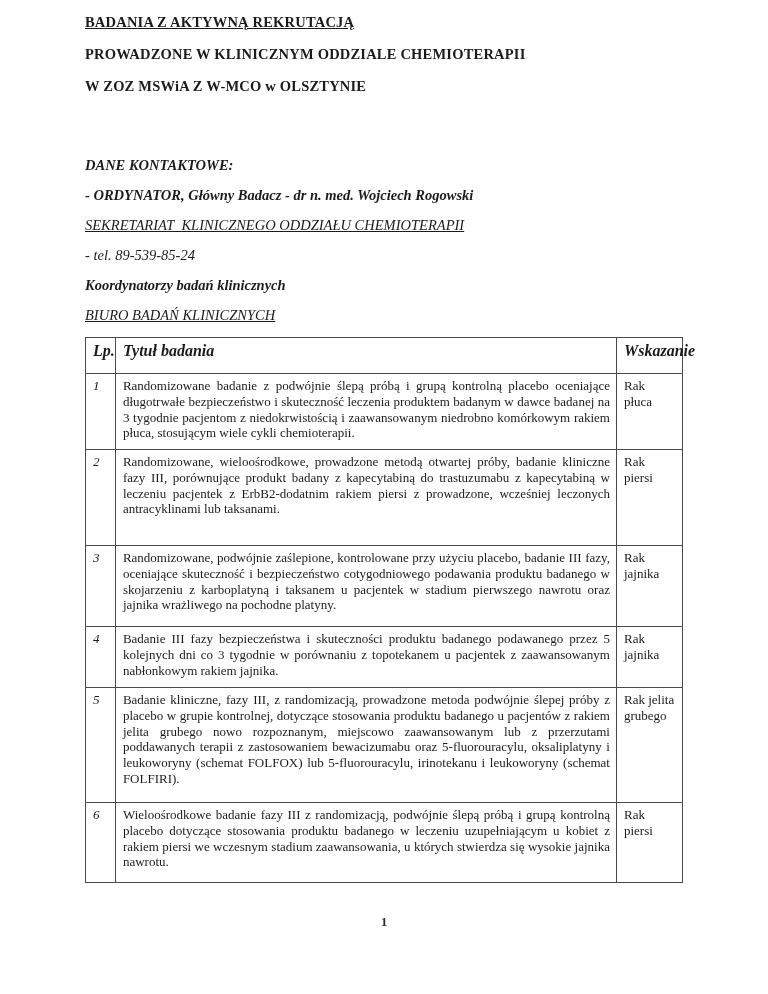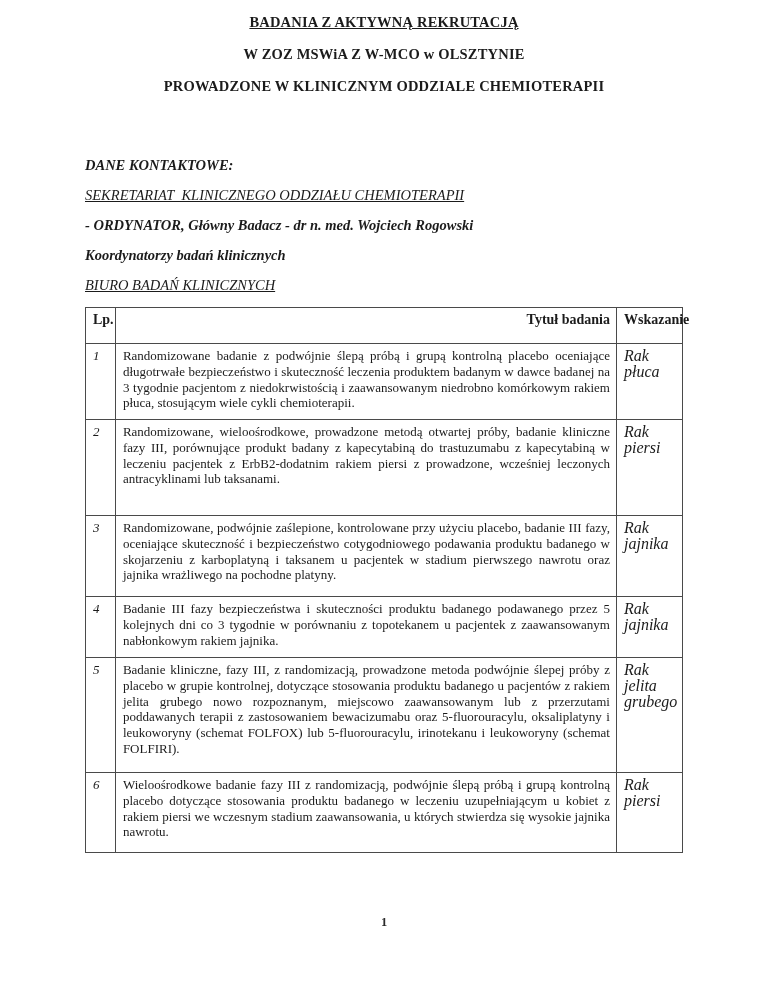--- a/index.html
+++ b/index.html
@@ -15,7 +15,7 @@
     overflow: hidden;
   }
   
-  .doc-header { text-align: center; }
+  .doc-header { text-align: left; }
   .title-line {
     font-weight: bold;
     font-size: 14.5px;

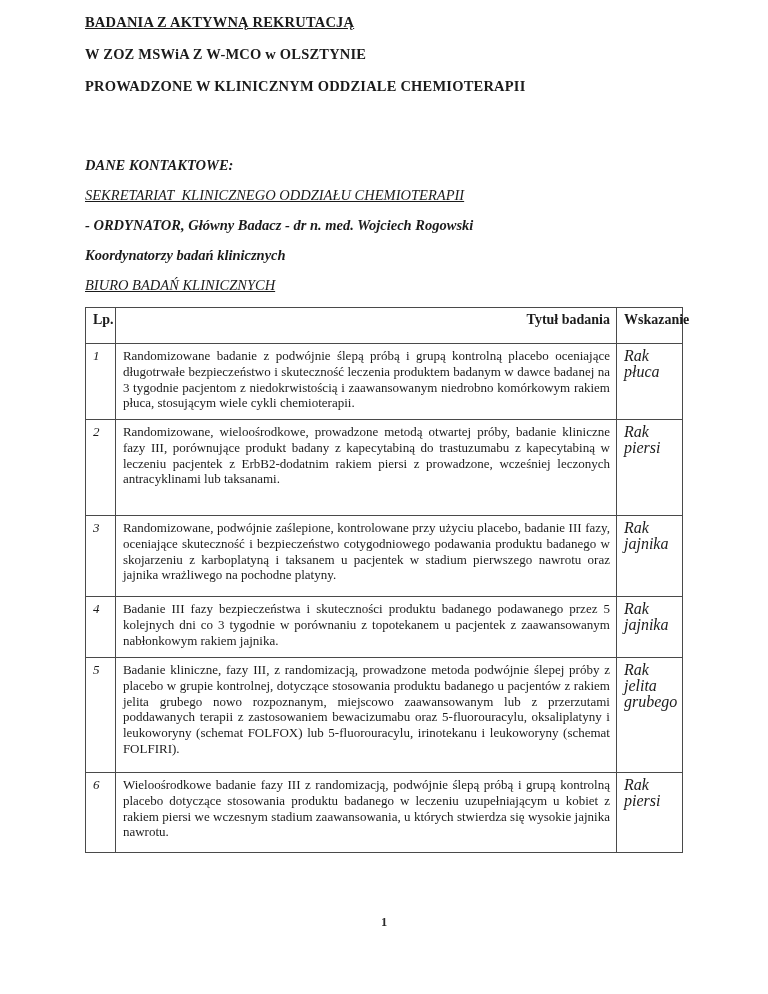--- a/index.html
+++ b/index.html
@@ -98,8 +98,8 @@
 
   <header class="doc-header">
     <div class="title-line u">BADANIA Z AKTYWNĄ REKRUTACJĄ</div>
+    <div class="title-line">PROWADZONE W KLINICZNYM ODDZIALE CHEMIOTERAPII</div>
     <div class="title-line">W ZOZ MSWiA Z W-MCO w OLSZTYNIE</div>
-    <div class="title-line">PROWADZONE W KLINICZNYM ODDZIALE CHEMIOTERAPII</div>
   </header>
 
   <section class="contact">

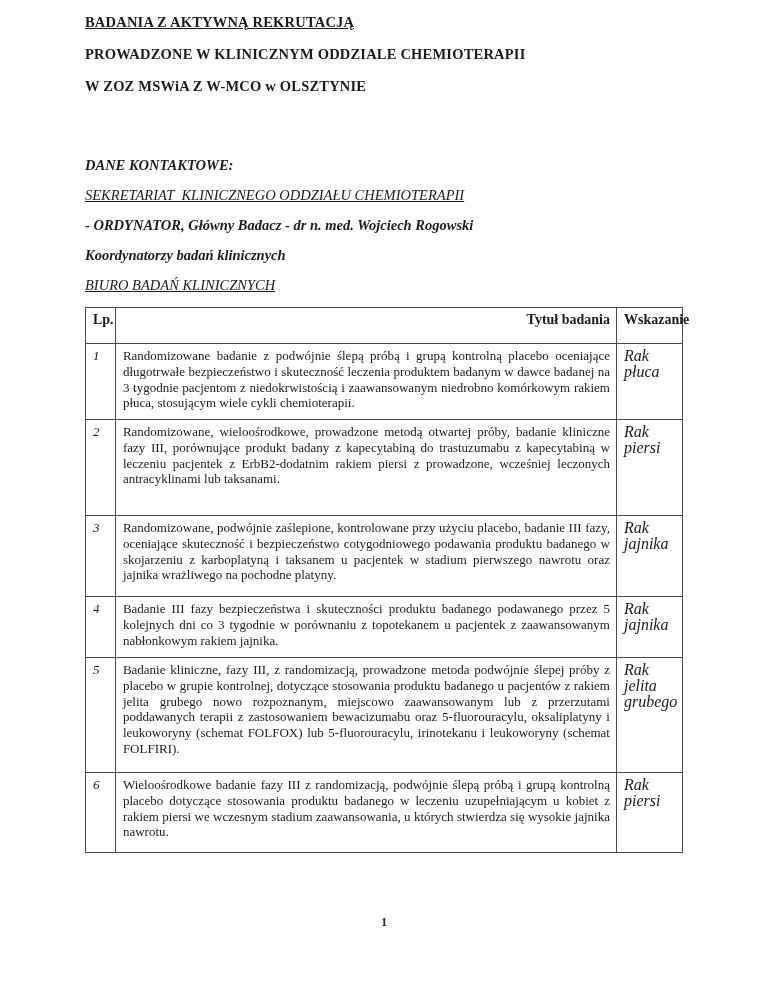--- a/index.html
+++ b/index.html
@@ -105,8 +105,8 @@
   <section class="contact">
     <div class="contact-line b">DANE KONTAKTOWE:</div>
     <div>
+        <div class="contact-line b">- ORDYNATOR, Główny Badacz - dr n. med. Wojciech Rogowski</div>
         <div class="contact-line u">SEKRETARIAT  KLINICZNEGO ODDZIAŁU CHEMIOTERAPII</div>
-        <div class="contact-line b">- ORDYNATOR, Główny Badacz - dr n. med. Wojciech Rogowski</div>
         <div class="contact-line b">Koordynatorzy badań klinicznych</div>
         <div class="contact-line u">BIURO BADAŃ KLINICZNYCH</div>
       </div>

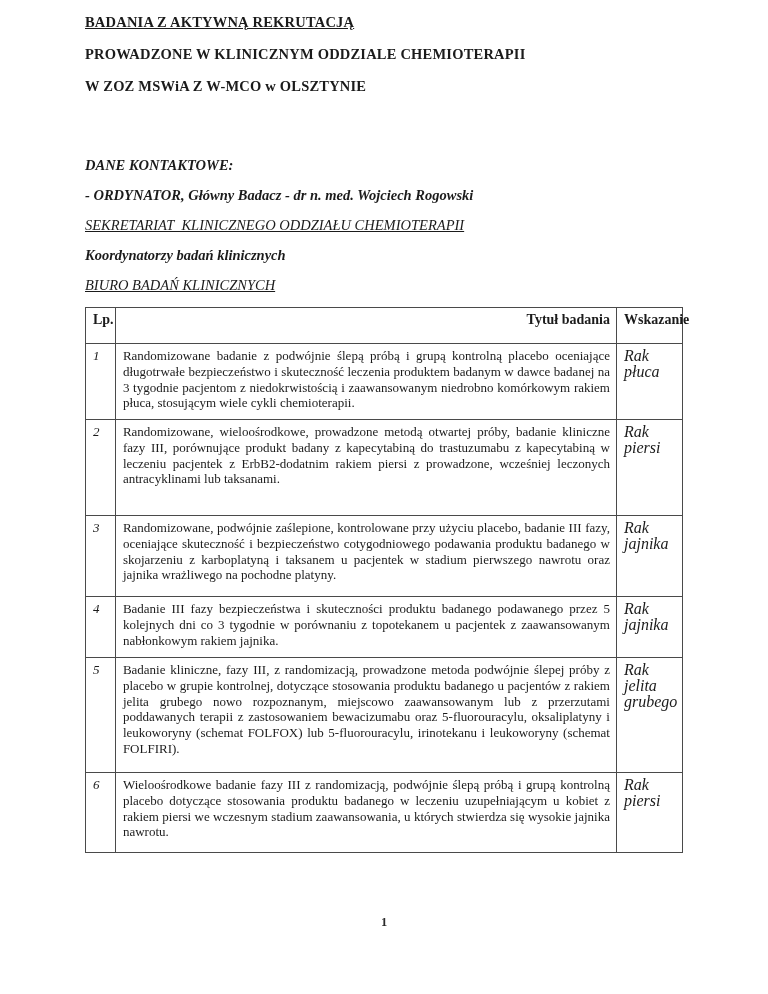--- a/index.html
+++ b/index.html
@@ -107,6 +107,7 @@
     <div>
         <div class="contact-line b">- ORDYNATOR, Główny Badacz - dr n. med. Wojciech Rogowski</div>
         <div class="contact-line u">SEKRETARIAT  KLINICZNEGO ODDZIAŁU CHEMIOTERAPII</div>
+        <div class="contact-line">- tel. 89-539-85-24</div>
         <div class="contact-line b">Koordynatorzy badań klinicznych</div>
         <div class="contact-line u">BIURO BADAŃ KLINICZNYCH</div>
       </div>

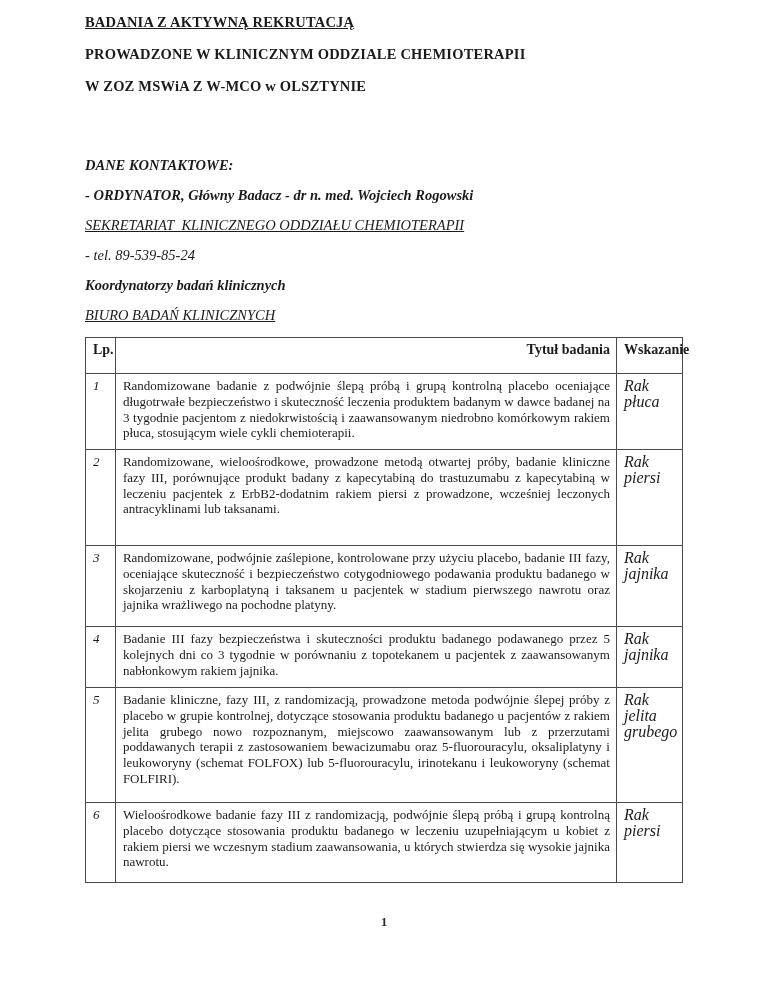--- a/index.html
+++ b/index.html
@@ -53,8 +53,9 @@
   th.col-ind { width: 64px; }
   table.studies th {
     font-weight: bold;
-    font-size: 14px;
-    text-align: right;
+    font-style: italic;
+    font-size: 16px;
+    text-align: left;
     height: 36px;
   }
   td.lp-cell {

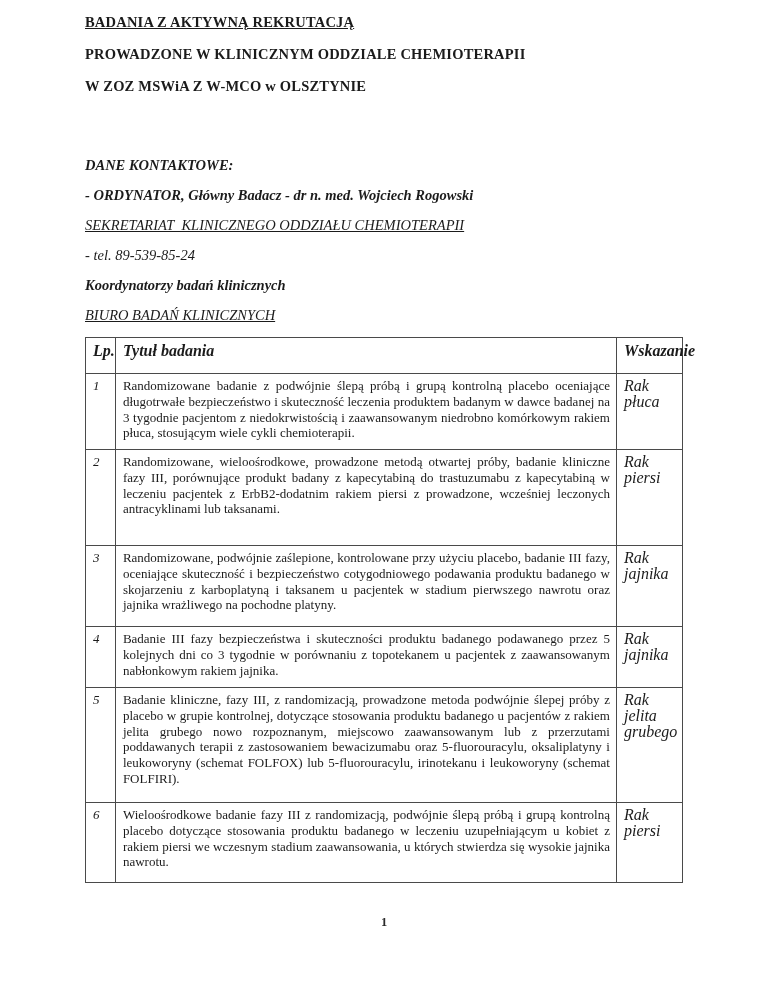--- a/index.html
+++ b/index.html
@@ -70,8 +70,7 @@
   }
   td.title-cell .bseg { font-weight: normal; }
   td.ind-cell {
-    font-style: italic;
-    font-size: 16px;
+    font-size: 13px;
     line-height: 16px;
   }
   tbody tr:nth-child(1) { height: 76px; }

